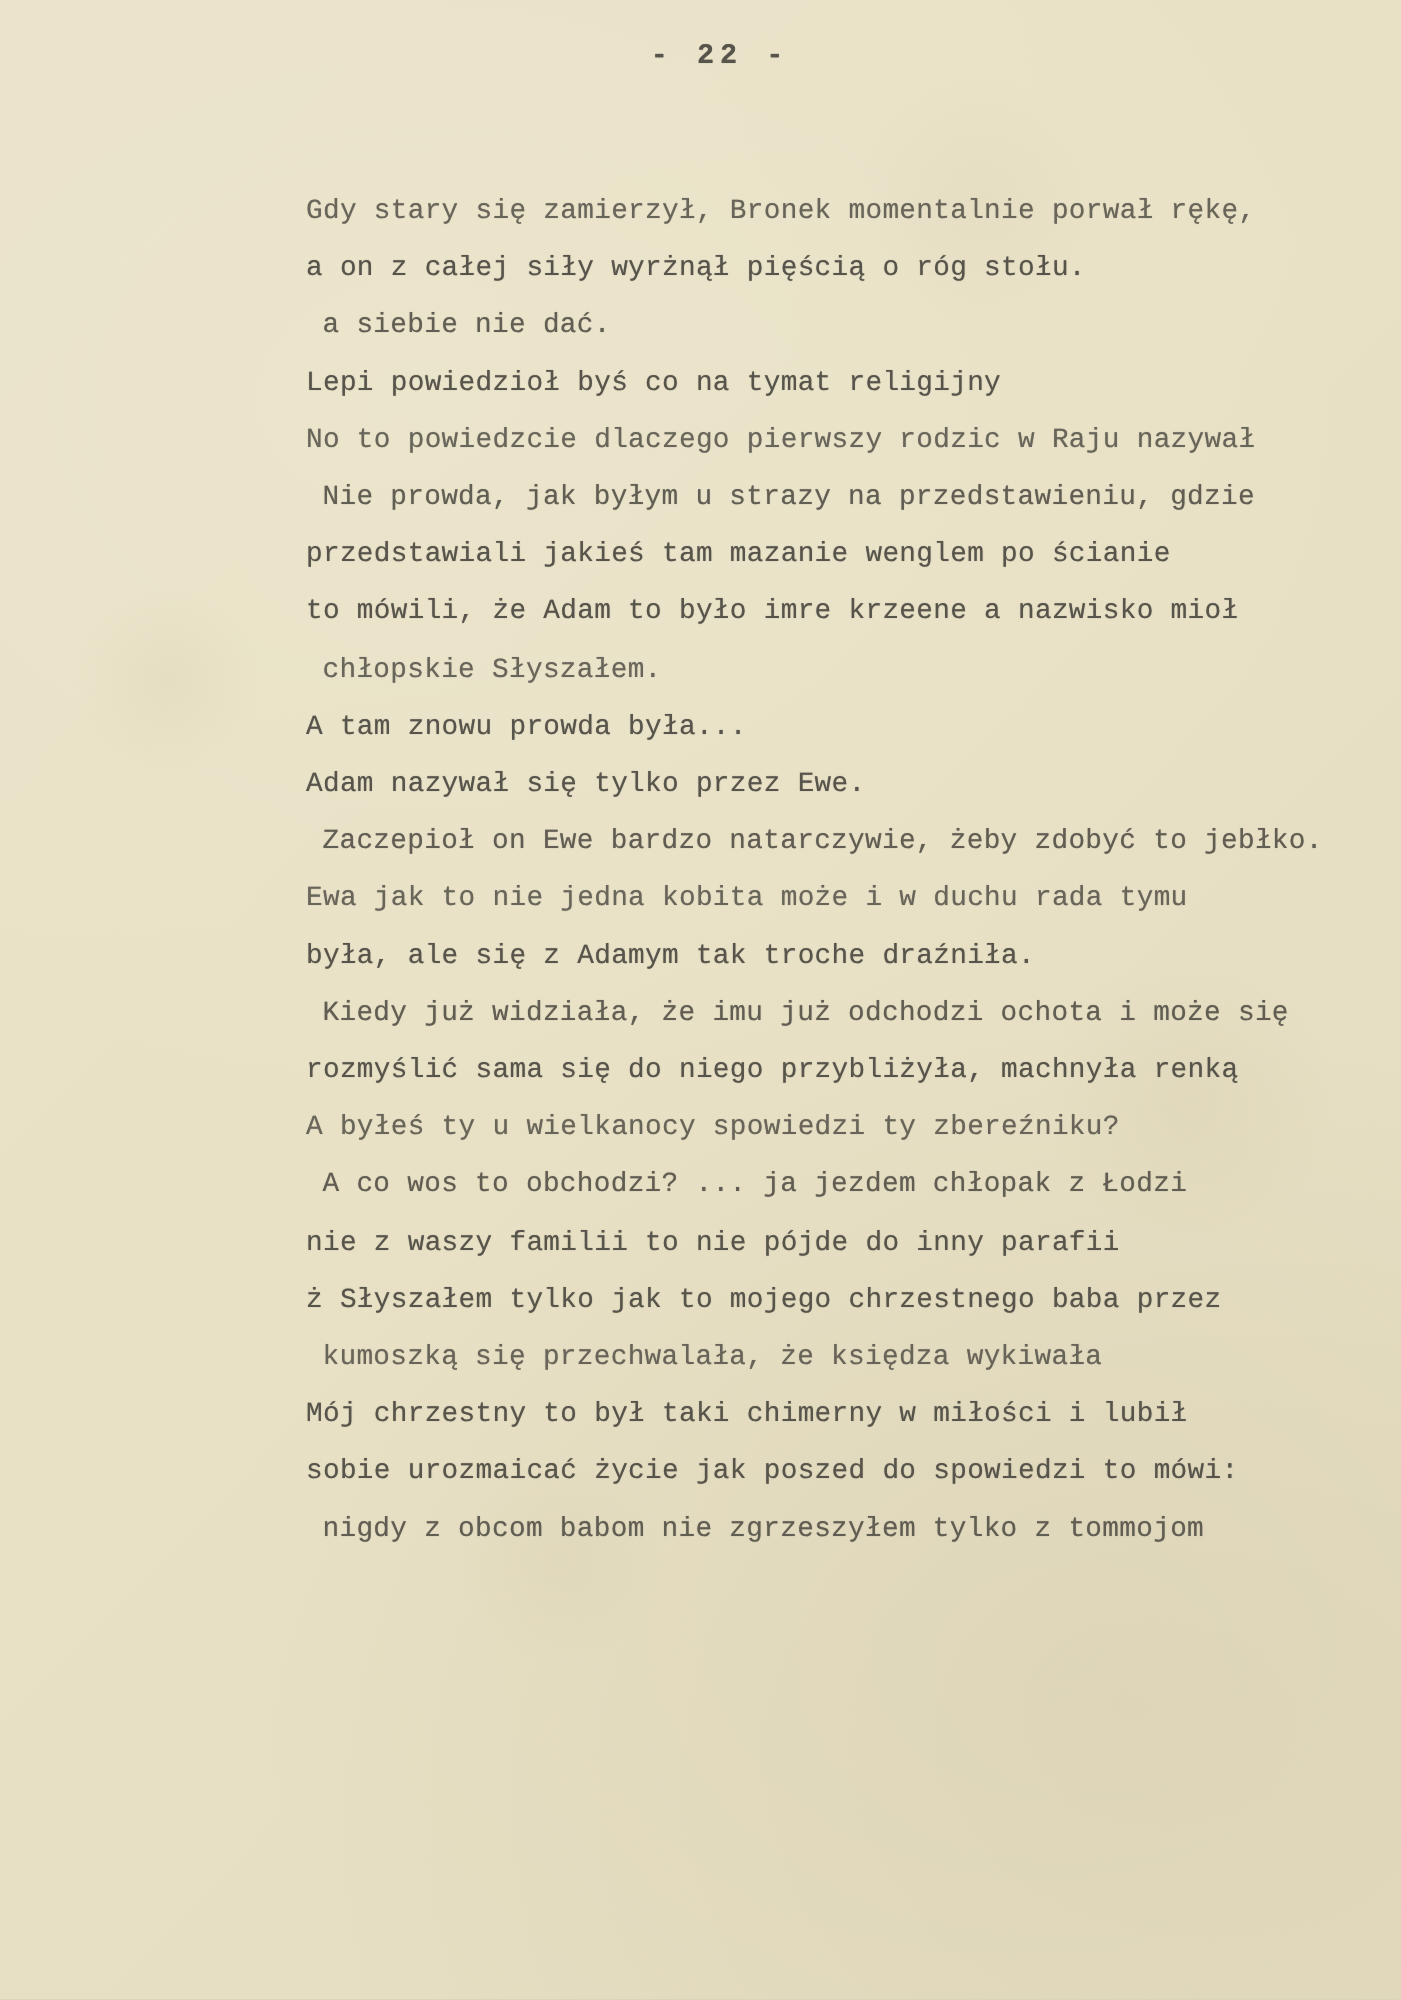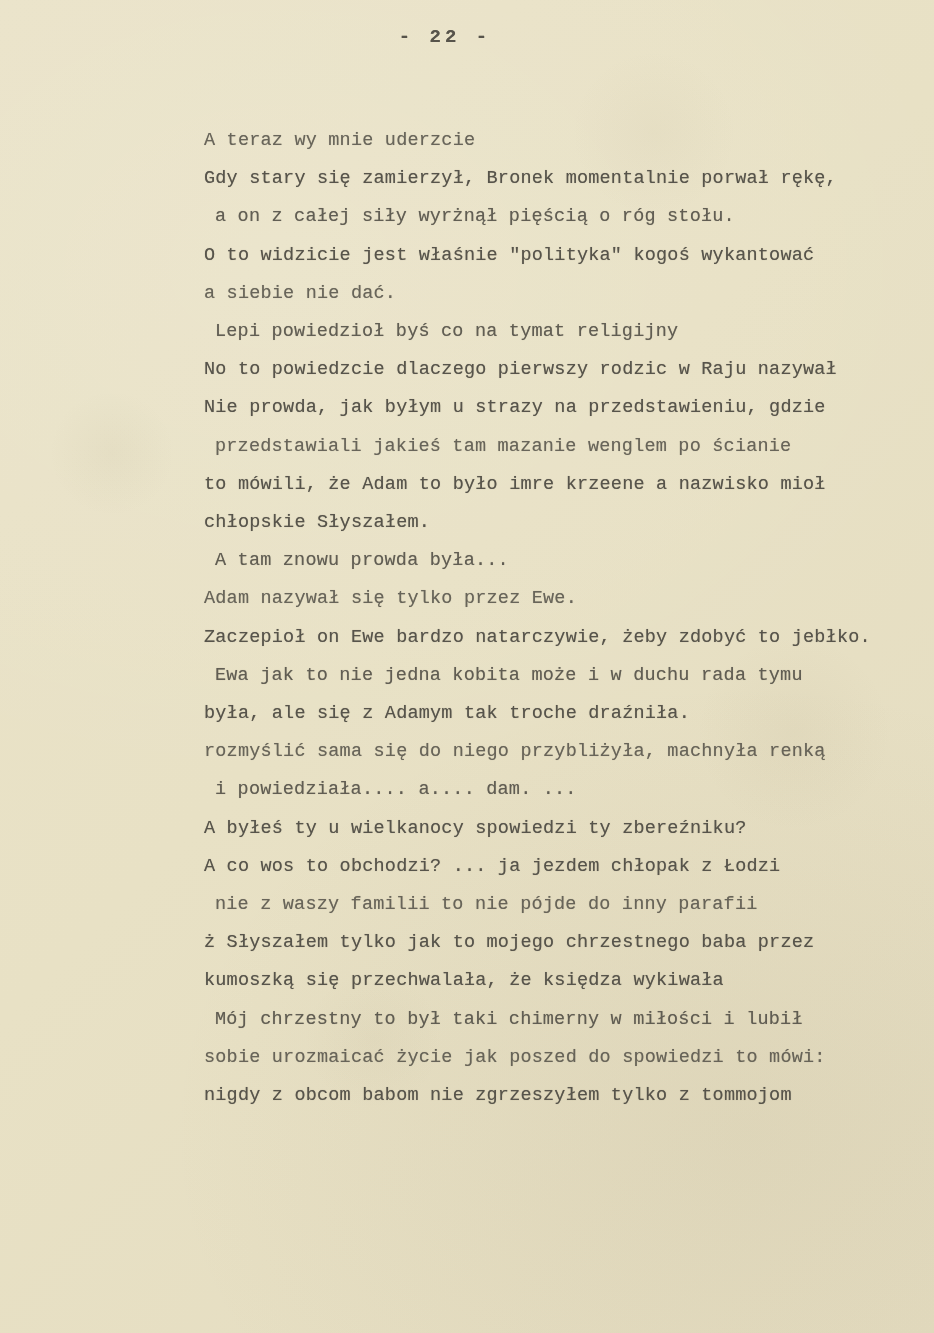--- a/index.html
+++ b/index.html
@@ -42,6 +42,7 @@
     letter-spacing: 4px;
     font-weight: bold;
     text-shadow: 0 0 0.6px rgba(60,56,48,0.55);
+    padding-left: 35px;
   }
   .body-text {
     position: absolute;

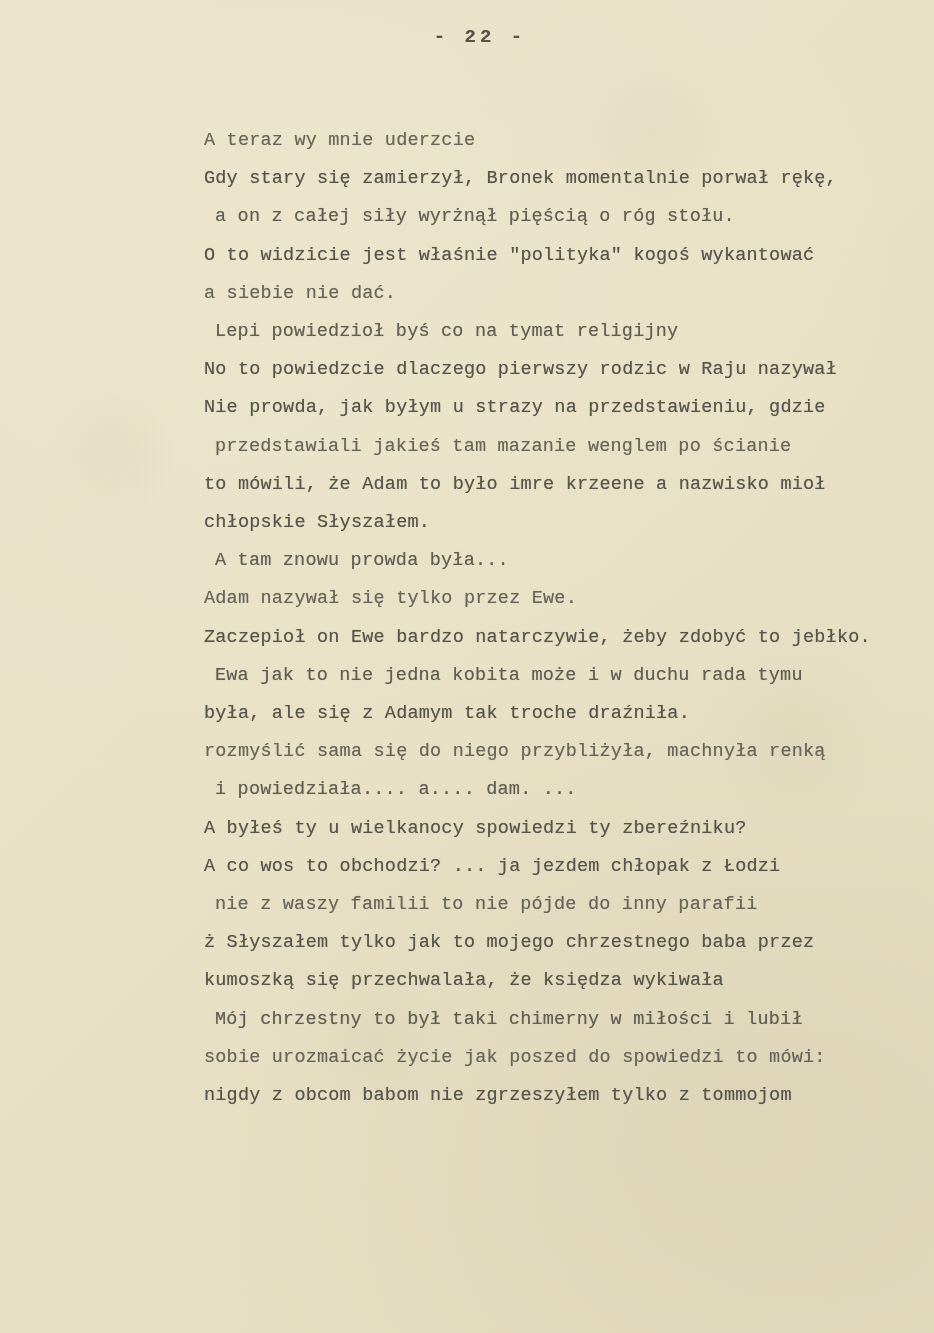--- a/index.html
+++ b/index.html
@@ -67,7 +67,6 @@
 <div class="paper" style="--ink: #57544b;">
   <div class="page-number">- 22 -</div>
   <div class="body-text">
-      <div class="line">A teraz wy mnie uderzcie</div>
       <div class="line">Gdy stary się zamierzył, Bronek momentalnie porwał rękę,</div>
       <div class="line">a on z całej siły wyrżnął pięścią o róg stołu.</div>
       <div class="line">O to widzicie jest właśnie "polityka" kogoś wykantować</div>

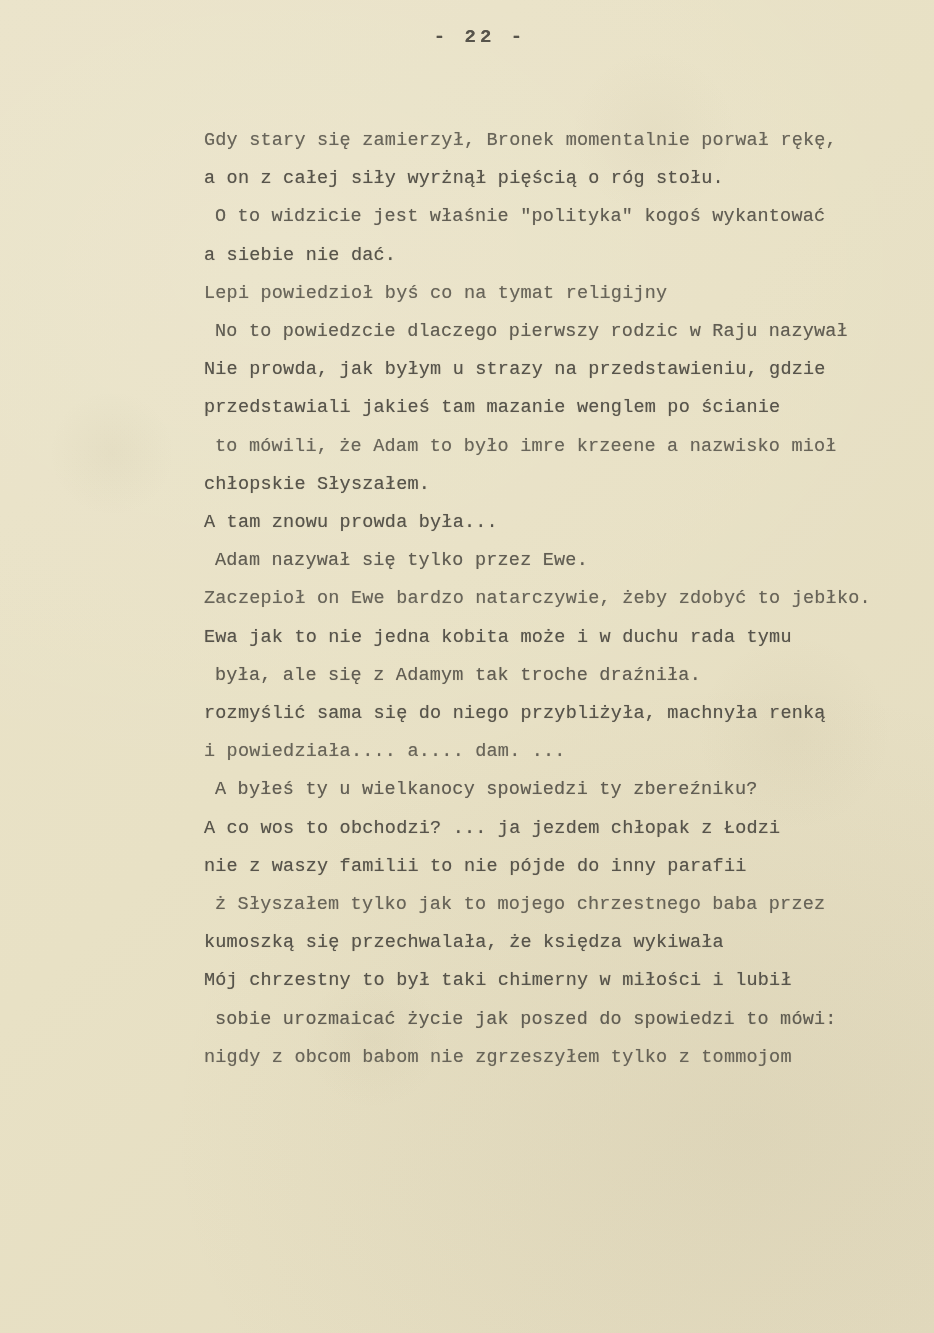--- a/index.html
+++ b/index.html
@@ -69,7 +69,6 @@
   <div class="body-text">
       <div class="line">Gdy stary się zamierzył, Bronek momentalnie porwał rękę,</div>
       <div class="line">a on z całej siły wyrżnął pięścią o róg stołu.</div>
-      <div class="line">O to widzicie jest właśnie "polityka" kogoś wykantować</div>
       <div class="line">a siebie nie dać.</div>
       <div class="line">Lepi powiedzioł byś co na tymat religijny</div>
       <div class="line">No to powiedzcie dlaczego pierwszy rodzic w Raju nazywał</div>

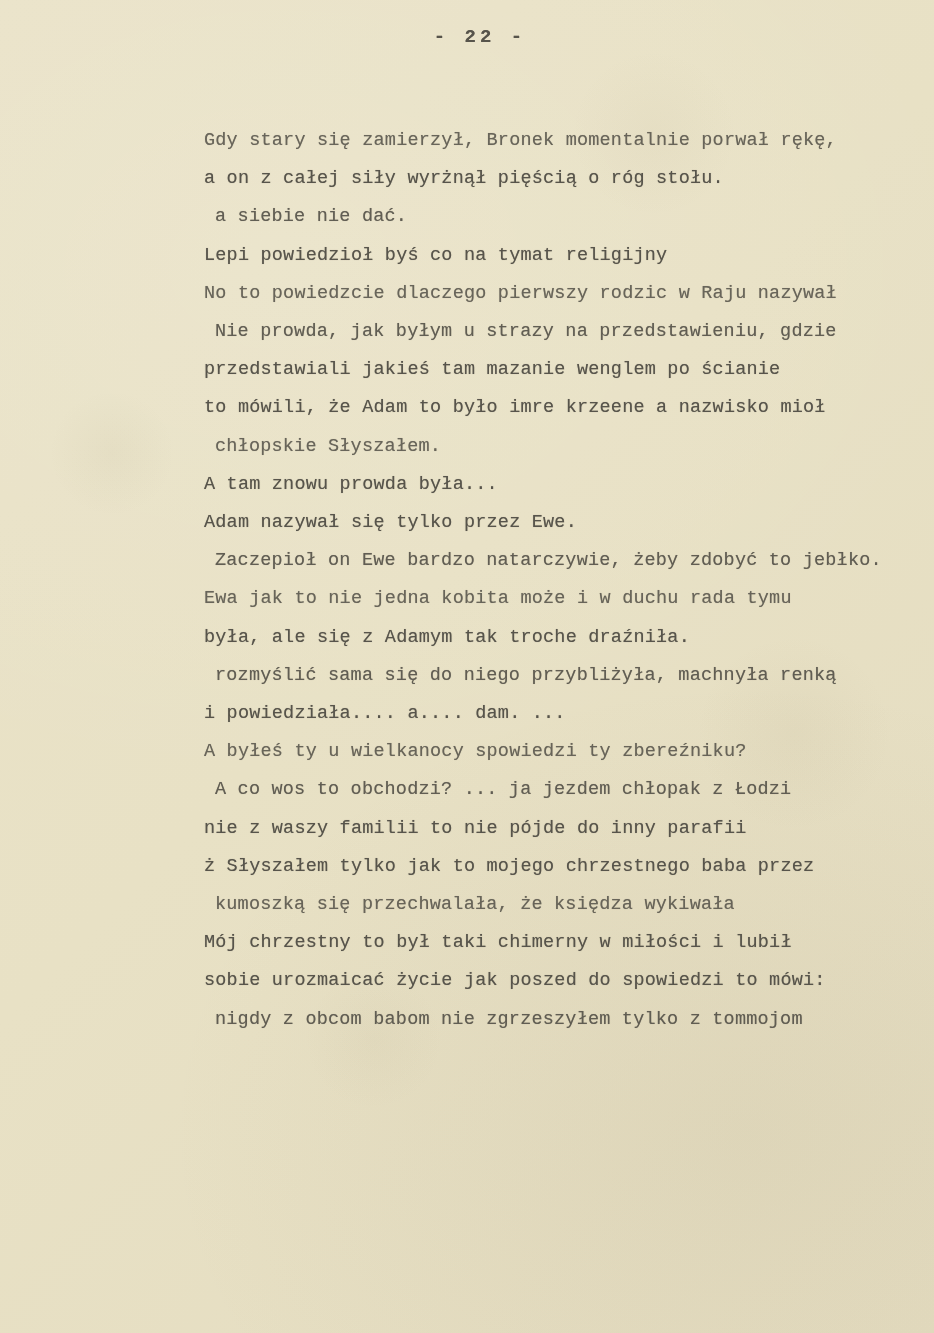--- a/index.html
+++ b/index.html
@@ -81,6 +81,7 @@
       <div class="line">Zaczepioł on Ewe bardzo natarczywie, żeby zdobyć to jebłko.</div>
       <div class="line">Ewa jak to nie jedna kobita może i w duchu rada tymu</div>
       <div class="line">była, ale się z Adamym tak troche draźniła.</div>
+      <div class="line">Kiedy już widziała, że imu już odchodzi ochota i może się</div>
       <div class="line">rozmyślić sama się do niego przybliżyła, machnyła renką</div>
       <div class="line">i powiedziała.... a.... dam. ...</div>
       <div class="line">A byłeś ty u wielkanocy spowiedzi ty zbereźniku?</div>

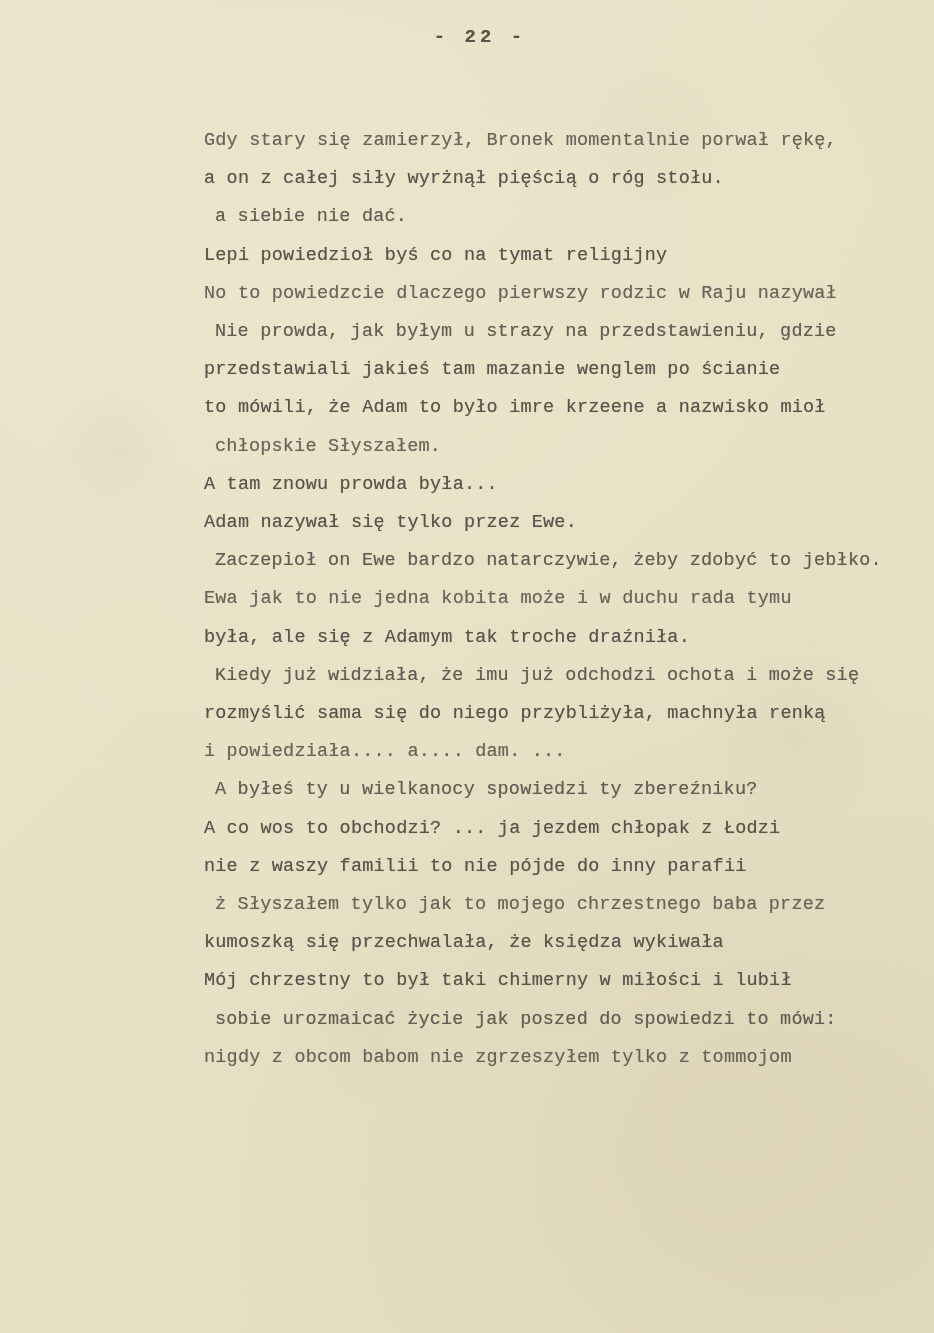--- a/index.html
+++ b/index.html
@@ -83,7 +83,6 @@
       <div class="line">była, ale się z Adamym tak troche draźniła.</div>
       <div class="line">Kiedy już widziała, że imu już odchodzi ochota i może się</div>
       <div class="line">rozmyślić sama się do niego przybliżyła, machnyła renką</div>
-      <div class="line">i powiedziała.... a.... dam. ...</div>
       <div class="line">A byłeś ty u wielkanocy spowiedzi ty zbereźniku?</div>
       <div class="line">A co wos to obchodzi? ... ja jezdem chłopak z Łodzi</div>
       <div class="line">nie z waszy familii to nie pójde do inny parafii</div>

